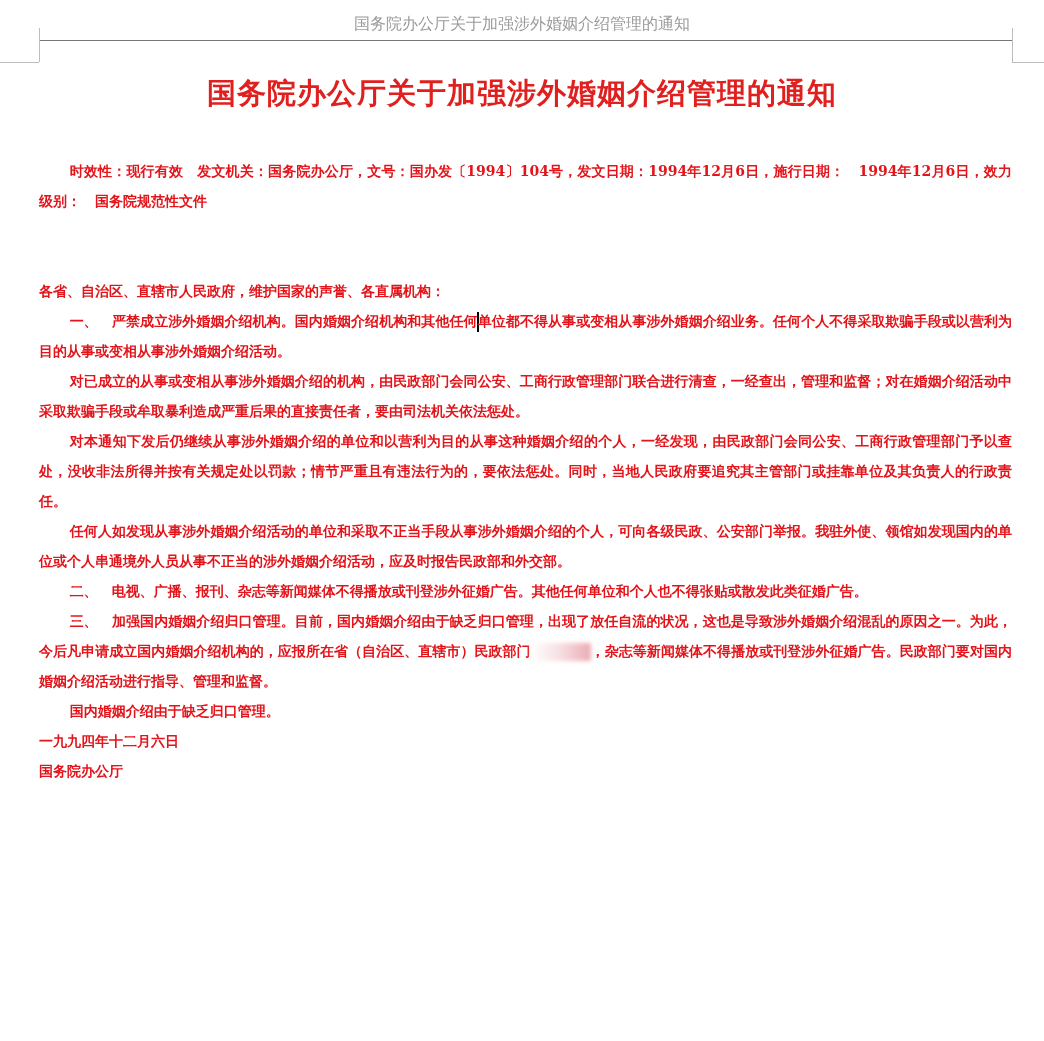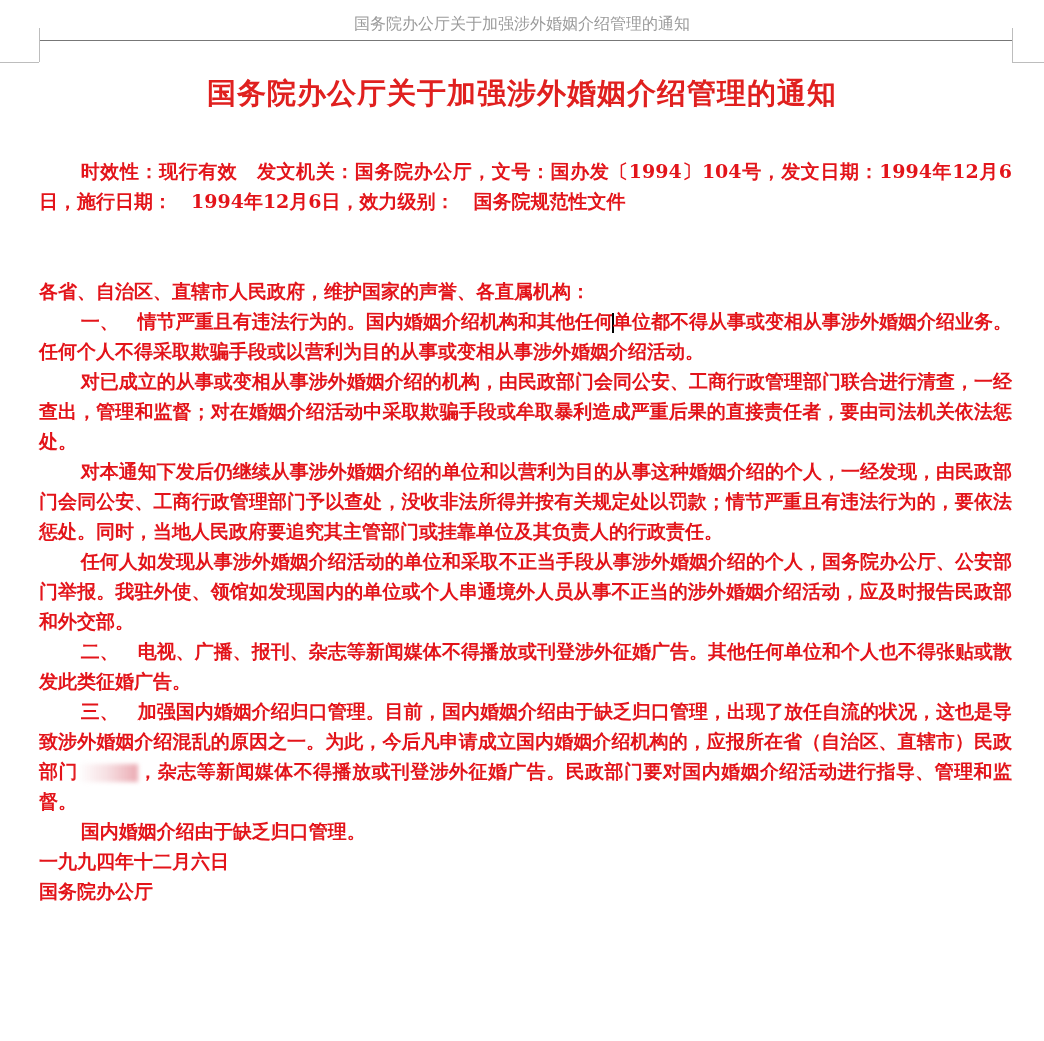--- a/index.html
+++ b/index.html
@@ -13,7 +13,7 @@
   .doc-title { position: absolute; top: 74px; left: 0; width: 1044px; text-align: center;
          color: #e0201f; font-size: 29px; font-weight: bold; letter-spacing: 1px; }
   .body { position: absolute; left: 39px; top: 156px; width: 973px; color: #e3141a;
-          font-size: 19px; line-height: 30px; font-weight: bold; }
+          font-size: 14px; line-height: 30px; font-weight: bold; }
   .body p { margin: 0; text-align: justify; }
   .indent { text-indent: 2.2em; }
   .meta { text-indent: 2.2em; }

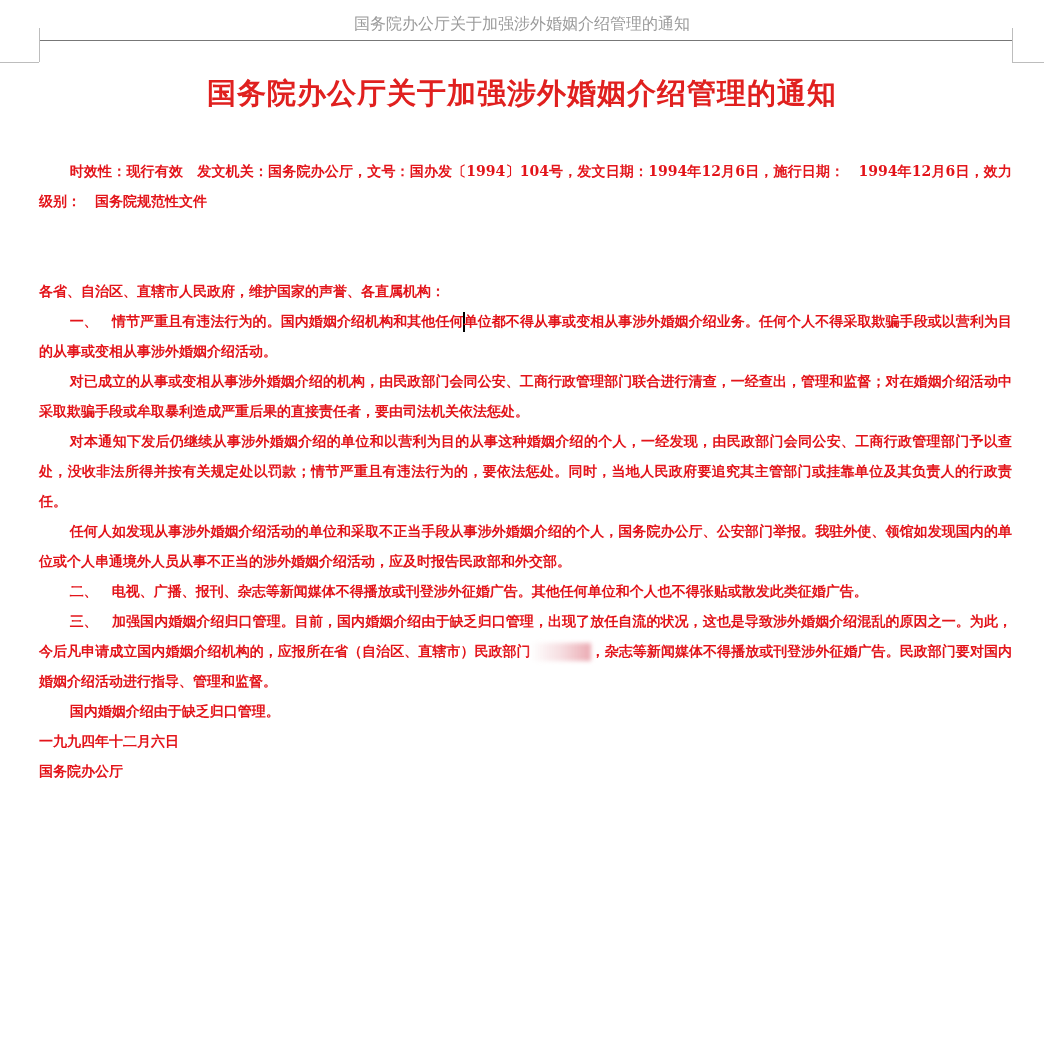--- a/index.html
+++ b/index.html
@@ -40,7 +40,7 @@
   <p class="meta">时效性：现行有效　发文机关：国务院办公厅，文号：国办发〔1994〕104号，发文日期：1994年12月6日，施行日期：　1994年12月6日，效力级别：　国务院规范性文件</p>
   <div class="spacer"></div>
   <p>各省、自治区、直辖市人民政府，维护国家的声誉、各直属机构：</p>
-  <p class="indent"><span>一、　情节严重且有违法行为的。国内婚姻介绍机构和其他任何</span><span class="caret"></span><span>单位都不得从事或变相从事涉外婚姻介绍业务。任何个人不得采取欺骗手段或以营利为目的从事或变相从事涉外婚姻介绍活动。</span></p>
+  <p class="indent"><span>一、　严禁成立涉外婚姻介绍机构。国内婚姻介绍机构和其他任何</span><span class="caret"></span><span>单位都不得从事或变相从事涉外婚姻介绍业务。任何个人不得采取欺骗手段或以营利为目的从事或变相从事涉外婚姻介绍活动。</span></p>
   <p class="indent">对已成立的从事或变相从事涉外婚姻介绍的机构，由民政部门会同公安、工商行政管理部门联合进行清查，一经查出，管理和监督；对在婚姻介绍活动中采取欺骗手段或牟取暴利造成严重后果的直接责任者，要由司法机关依法惩处。</p>
   <p class="indent">对本通知下发后仍继续从事涉外婚姻介绍的单位和以营利为目的从事这种婚姻介绍的个人，一经发现，由民政部门会同公安、工商行政管理部门予以查处，没收非法所得并按有关规定处以罚款；情节严重且有违法行为的，要依法惩处。同时，当地人民政府要追究其主管部门或挂靠单位及其负责人的行政责任。</p>
   <p class="indent">任何人如发现从事涉外婚姻介绍活动的单位和采取不正当手段从事涉外婚姻介绍的个人，国务院办公厅、公安部门举报。我驻外使、领馆如发现国内的单位或个人串通境外人员从事不正当的涉外婚姻介绍活动，应及时报告民政部和外交部。</p>

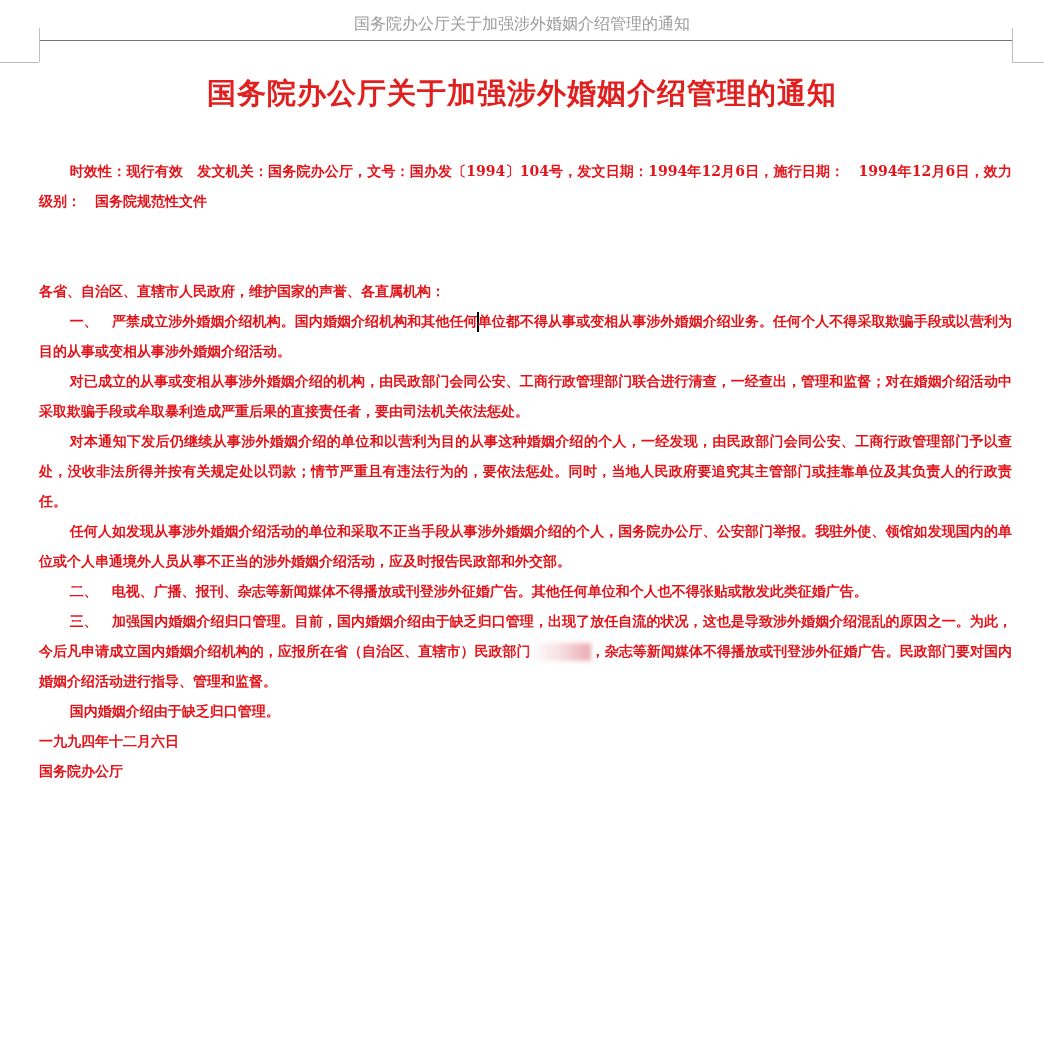--- a/index.html
+++ b/index.html
@@ -43,7 +43,7 @@
   <p class="indent"><span>一、　严禁成立涉外婚姻介绍机构。国内婚姻介绍机构和其他任何</span><span class="caret"></span><span>单位都不得从事或变相从事涉外婚姻介绍业务。任何个人不得采取欺骗手段或以营利为目的从事或变相从事涉外婚姻介绍活动。</span></p>
   <p class="indent">对已成立的从事或变相从事涉外婚姻介绍的机构，由民政部门会同公安、工商行政管理部门联合进行清查，一经查出，管理和监督；对在婚姻介绍活动中采取欺骗手段或牟取暴利造成严重后果的直接责任者，要由司法机关依法惩处。</p>
   <p class="indent">对本通知下发后仍继续从事涉外婚姻介绍的单位和以营利为目的从事这种婚姻介绍的个人，一经发现，由民政部门会同公安、工商行政管理部门予以查处，没收非法所得并按有关规定处以罚款；情节严重且有违法行为的，要依法惩处。同时，当地人民政府要追究其主管部门或挂靠单位及其负责人的行政责任。</p>
-  <p class="indent">任何人如发现从事涉外婚姻介绍活动的单位和采取不正当手段从事涉外婚姻介绍的个人，国务院办公厅、公安部门举报。我驻外使、领馆如发现国内的单位或个人串通境外人员从事不正当的涉外婚姻介绍活动，应及时报告民政部和外交部。</p>
+  <p class="indent">任何人如发现从事涉外婚姻介绍活动的单位和采取不正当手段从事涉外婚姻介绍的个人，可向各级民政、公安部门举报。我驻外使、领馆如发现国内的单位或个人串通境外人员从事不正当的涉外婚姻介绍活动，应及时报告民政部和外交部。</p>
   <p class="indent">二、　电视、广播、报刊、杂志等新闻媒体不得播放或刊登涉外征婚广告。其他任何单位和个人也不得张贴或散发此类征婚广告。</p>
   <p class="indent"><span>三、　加强国内婚姻介绍归口管理。目前，国内婚姻介绍由于缺乏归口管理，出现了放任自流的状况，这也是导致涉外婚姻介绍混乱的原因之一。为此，今后凡申请成立国内婚姻介绍机构的，应报所在省（自治区、直辖市）民政部门</span><span class="blur"></span><span>，杂志等新闻媒体不得播放或刊登涉外征婚广告。民政部门要对国内婚姻介绍活动进行指导、管理和监督。</span></p>
   <p class="indent">国内婚姻介绍由于缺乏归口管理。</p>

